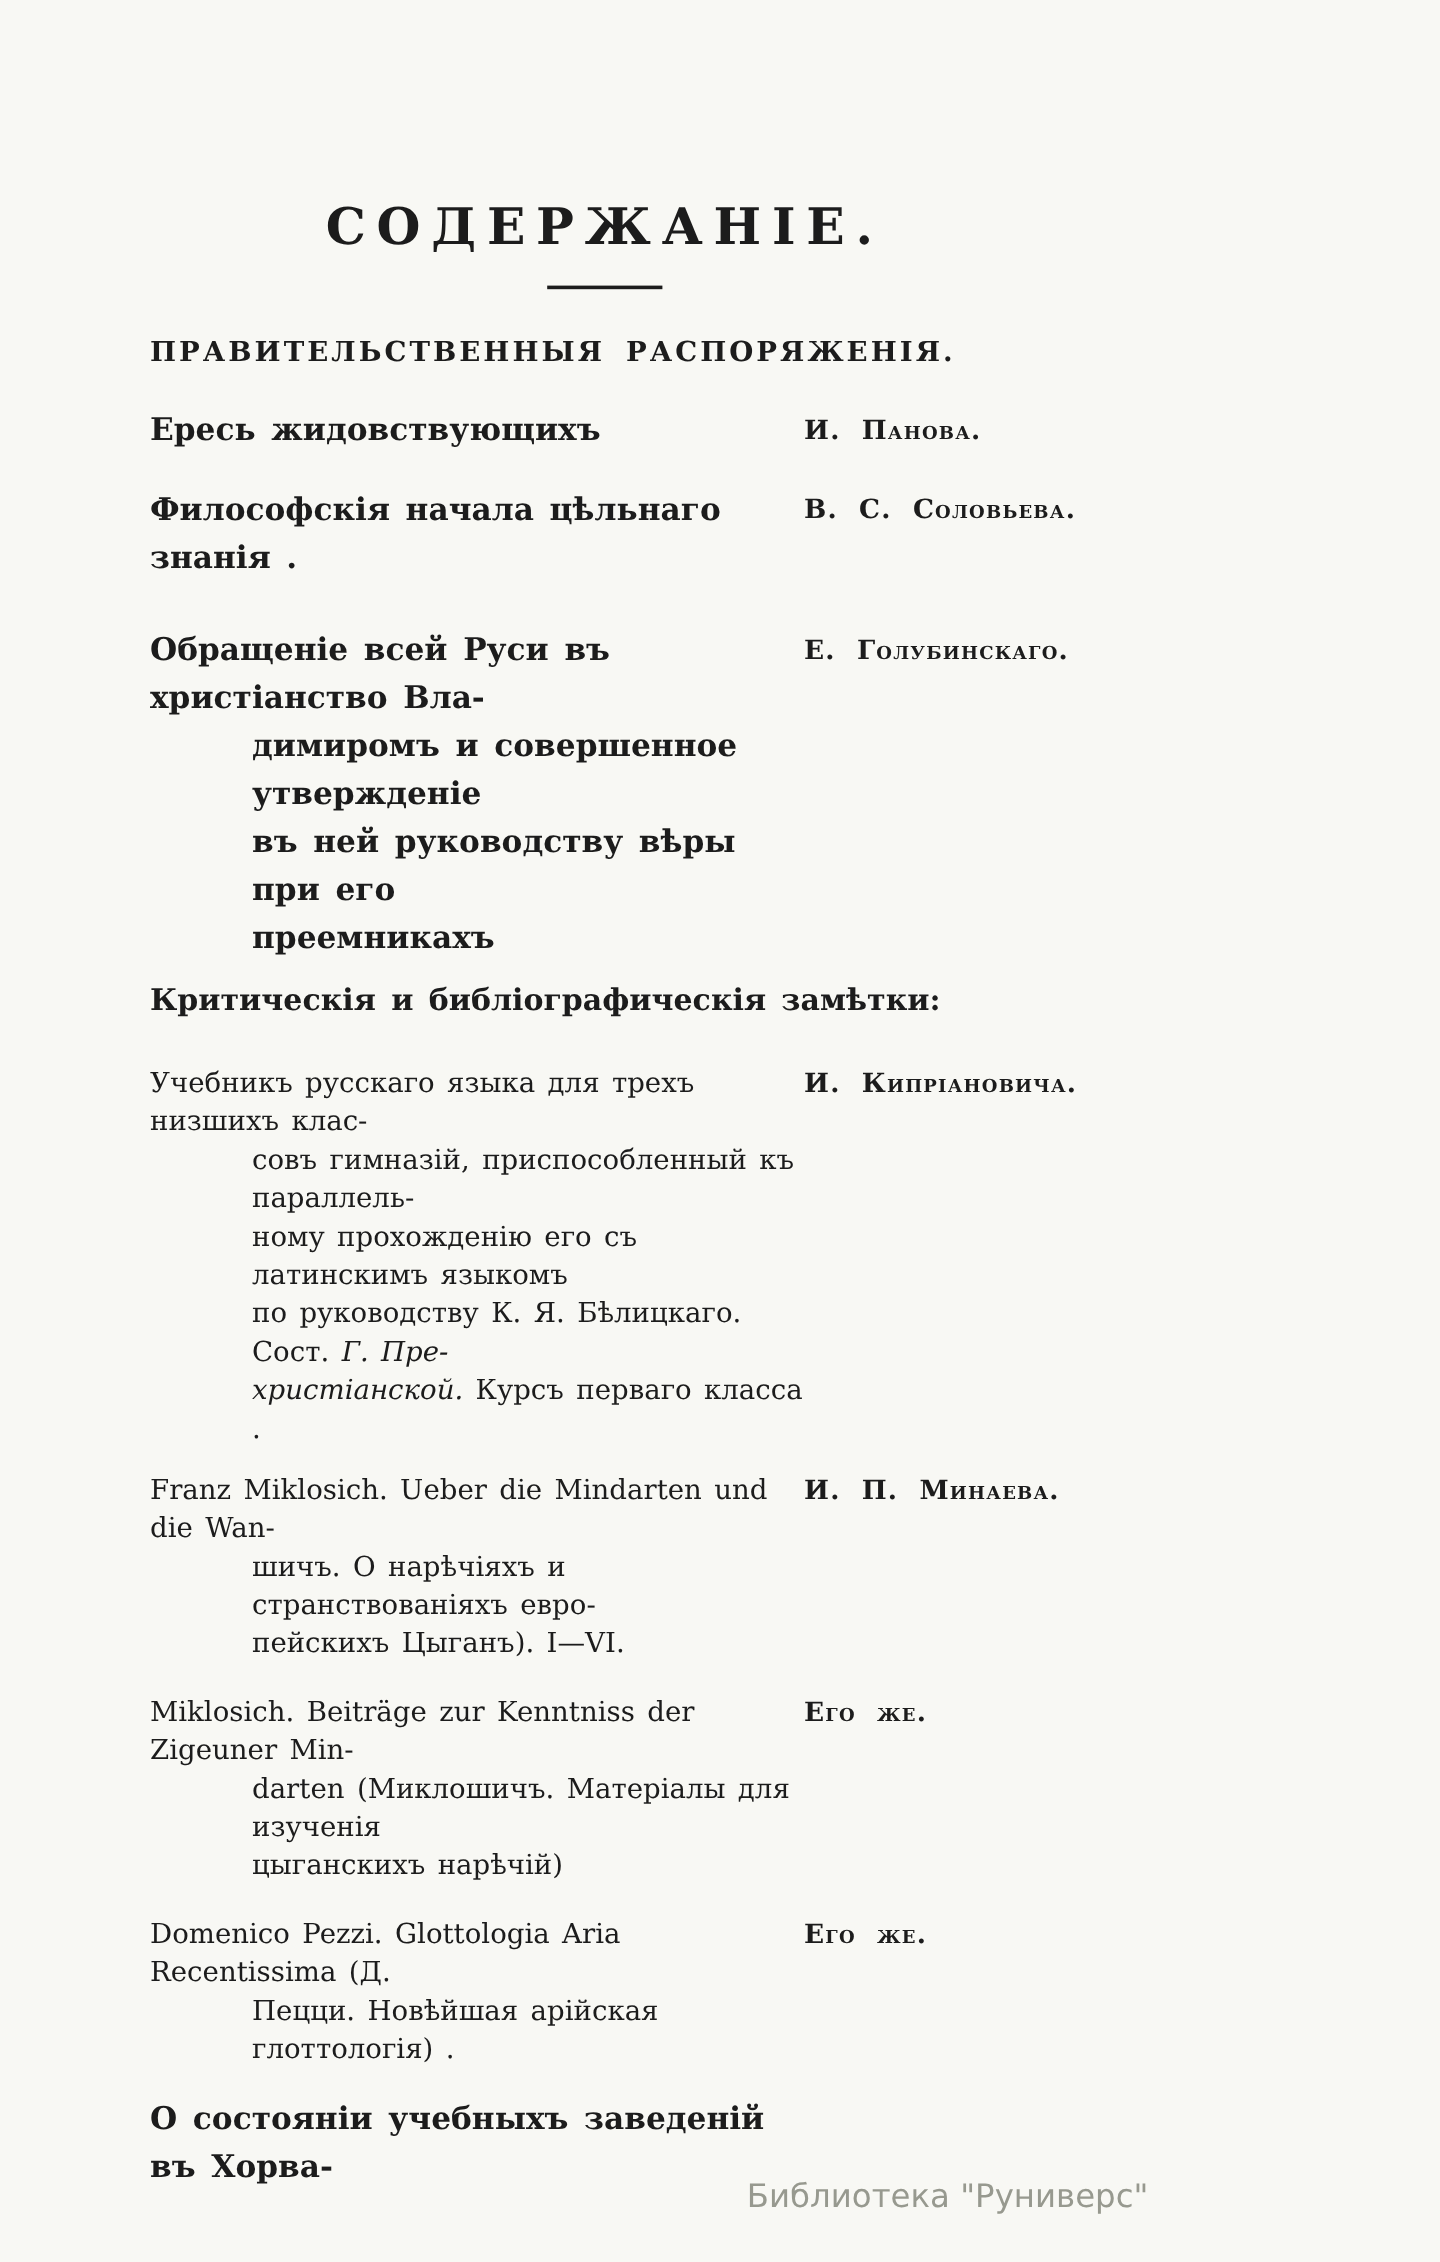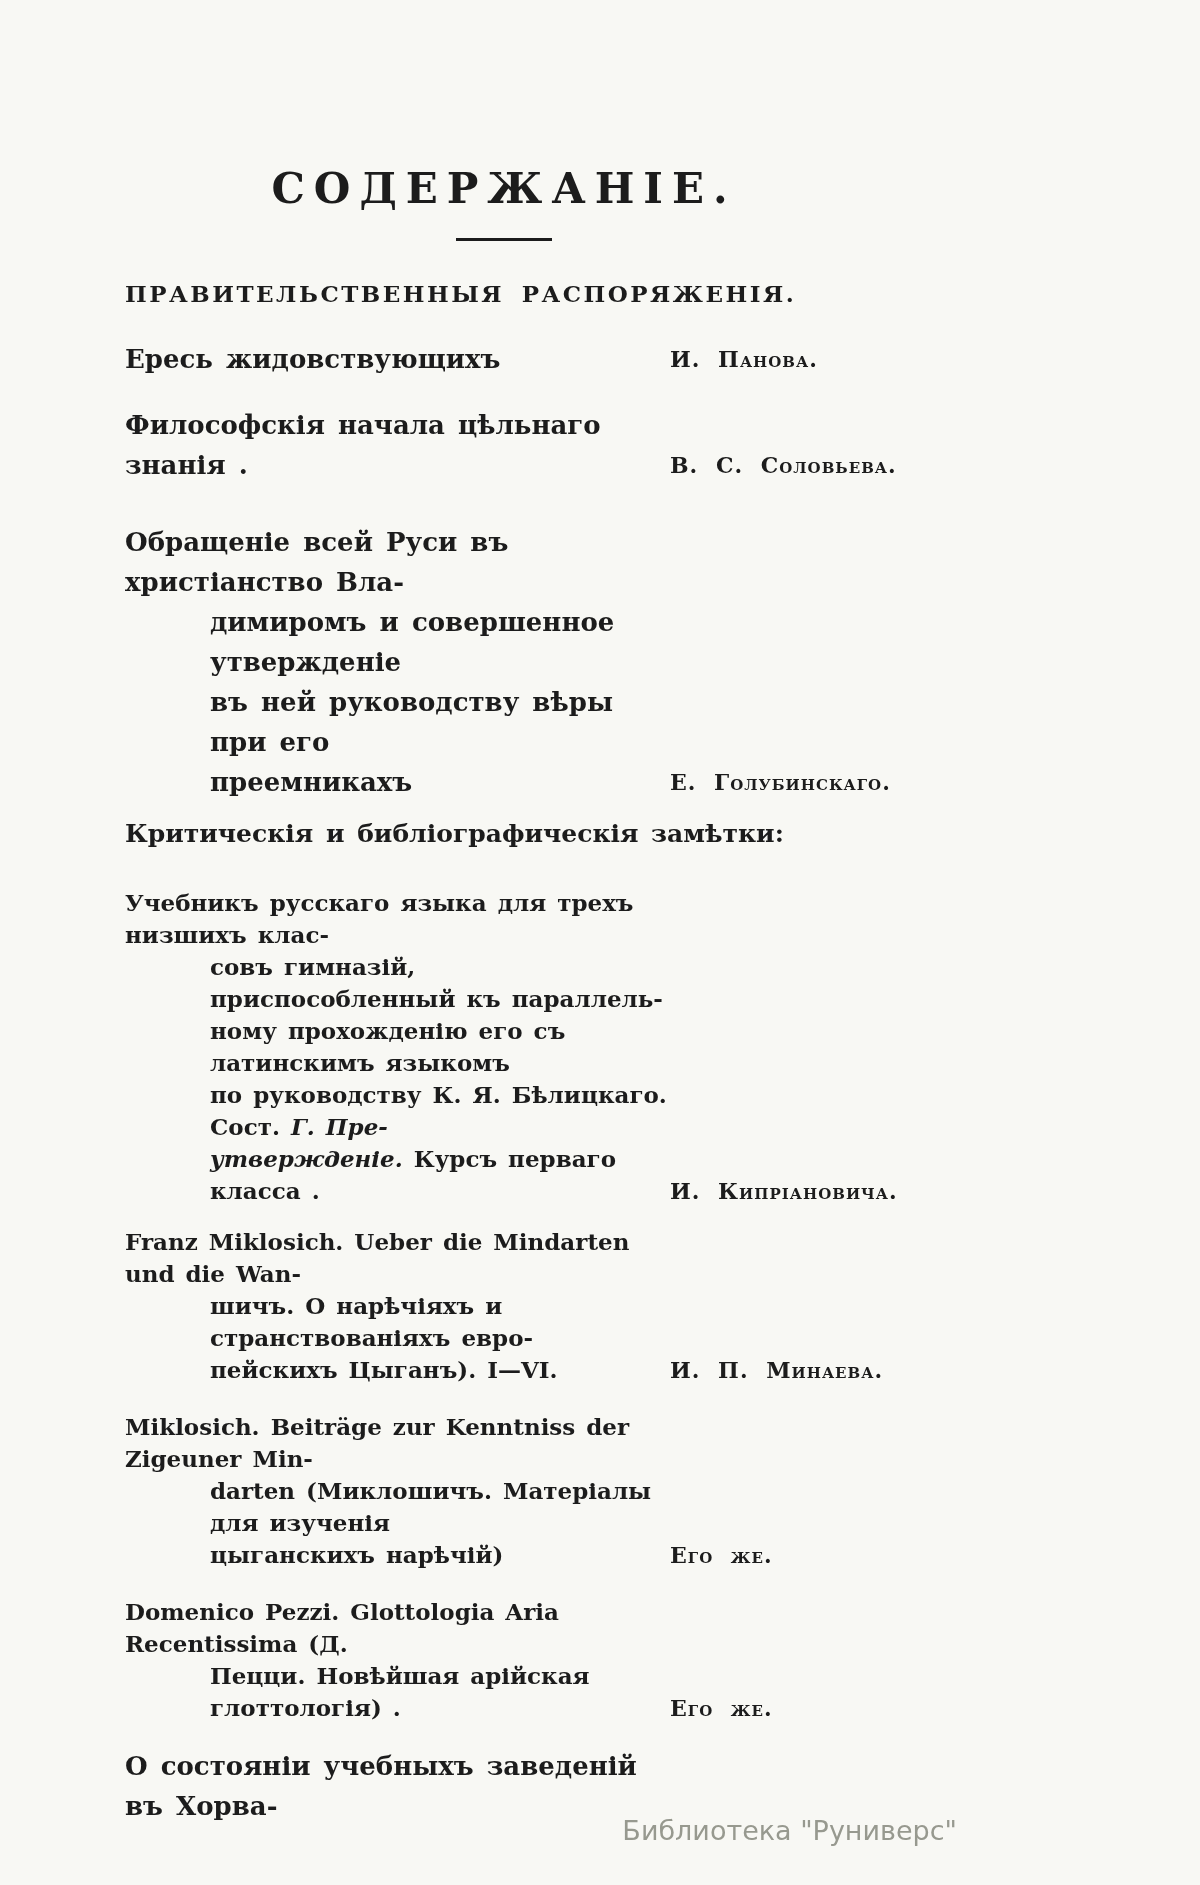--- a/index.html
+++ b/index.html
@@ -47,7 +47,7 @@
     font-weight: bold;
     word-spacing: 4px;
   }
-  .entry { display: flex; align-items: flex-end; }
+  .entry { display: flex; }
   .entry .lines { width: 545px; flex: none; }
   .entry .line + .line { padding-left: 85px; }
   .entry.bold .line { font-weight: bold; font-size: 26px; line-height: 40px; word-spacing: 4px; }

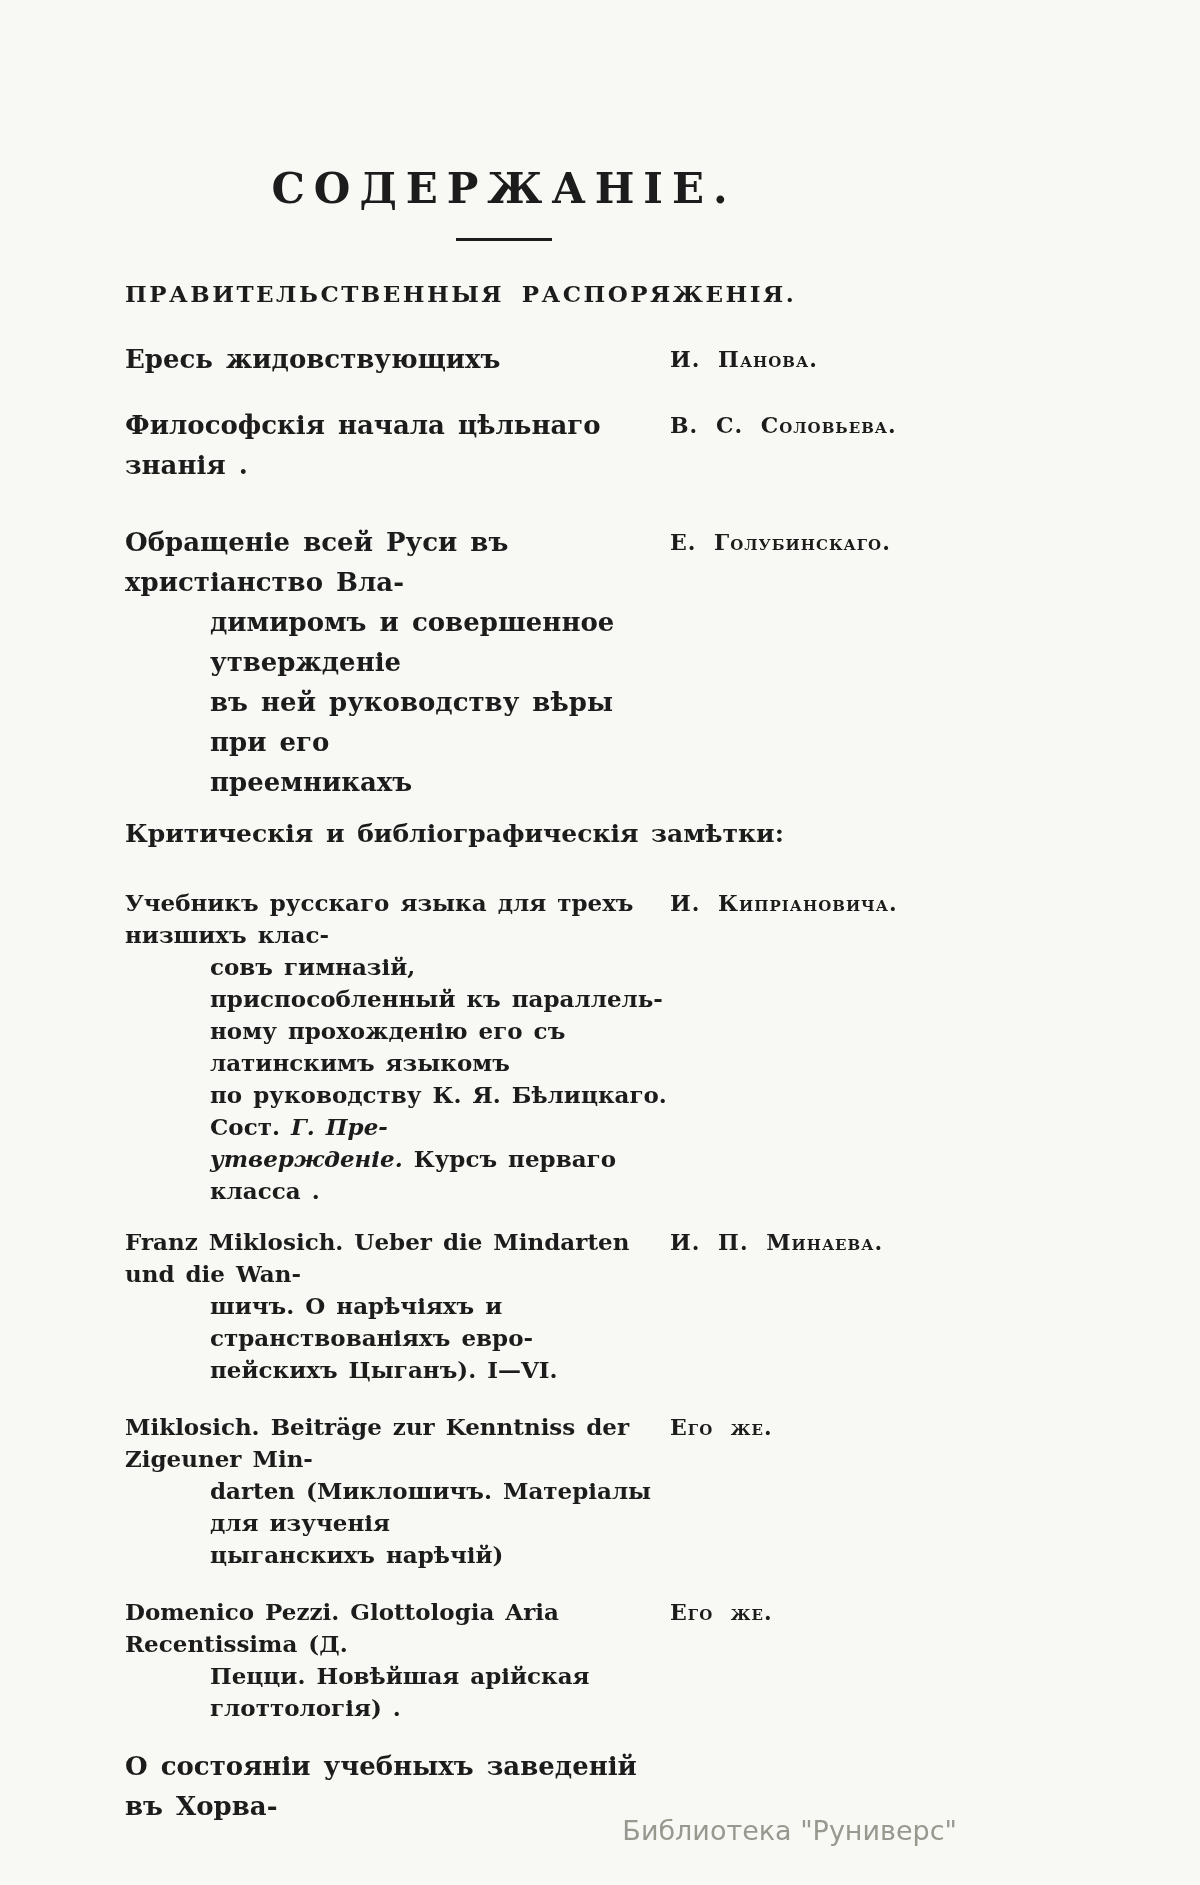--- a/index.html
+++ b/index.html
@@ -51,7 +51,7 @@
   .entry .lines { width: 545px; flex: none; }
   .entry .line + .line { padding-left: 85px; }
   .entry.bold .line { font-weight: bold; font-size: 26px; line-height: 40px; word-spacing: 4px; }
-  .entry.reg  .line { font-weight: bold; font-size: 23px; line-height: 32px; word-spacing: 3px; }
+  .entry.reg  .line { font-weight: normal; font-size: 23px; line-height: 32px; word-spacing: 3px; }
   .author {
     white-space: nowrap;
     font-variant: small-caps;

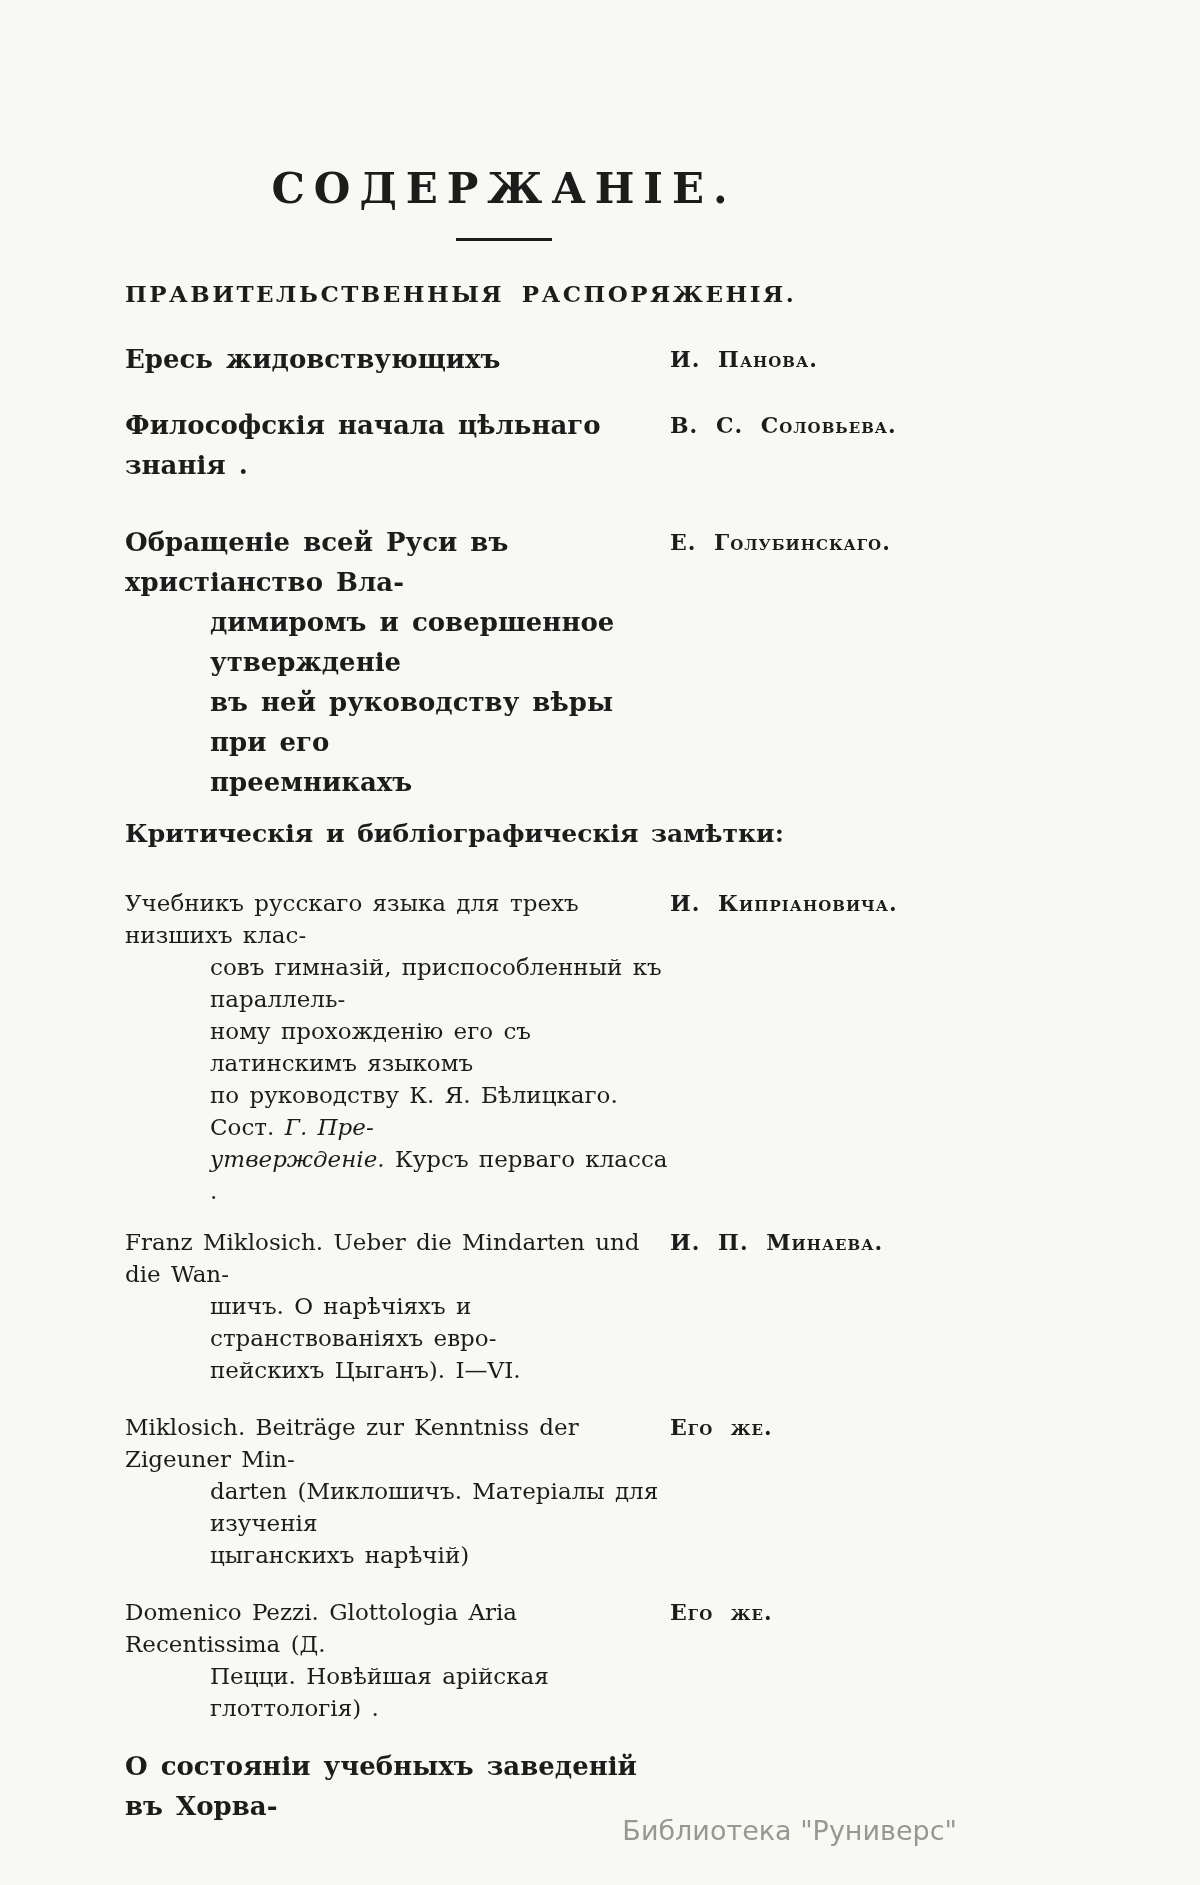--- a/index.html
+++ b/index.html
@@ -123,7 +123,7 @@
         <div class="line">совъ гимназій, приспособленный къ параллель-</div>
         <div class="line">ному прохожденію его съ латинскимъ языкомъ</div>
         <div class="line"><span>по руководству К. Я. Бѣлицкаго. Сост. </span><span class="italic">Г. Пре-</span></div>
-        <div class="line"><span class="italic">утвержденіе.</span><span> Курсъ перваго класса .</span></div>
+        <div class="line"><span class="italic">христіанской.</span><span> Курсъ перваго класса .</span></div>
       </div>
       <div class="author">И. Кипріановича.</div>
     </div>

